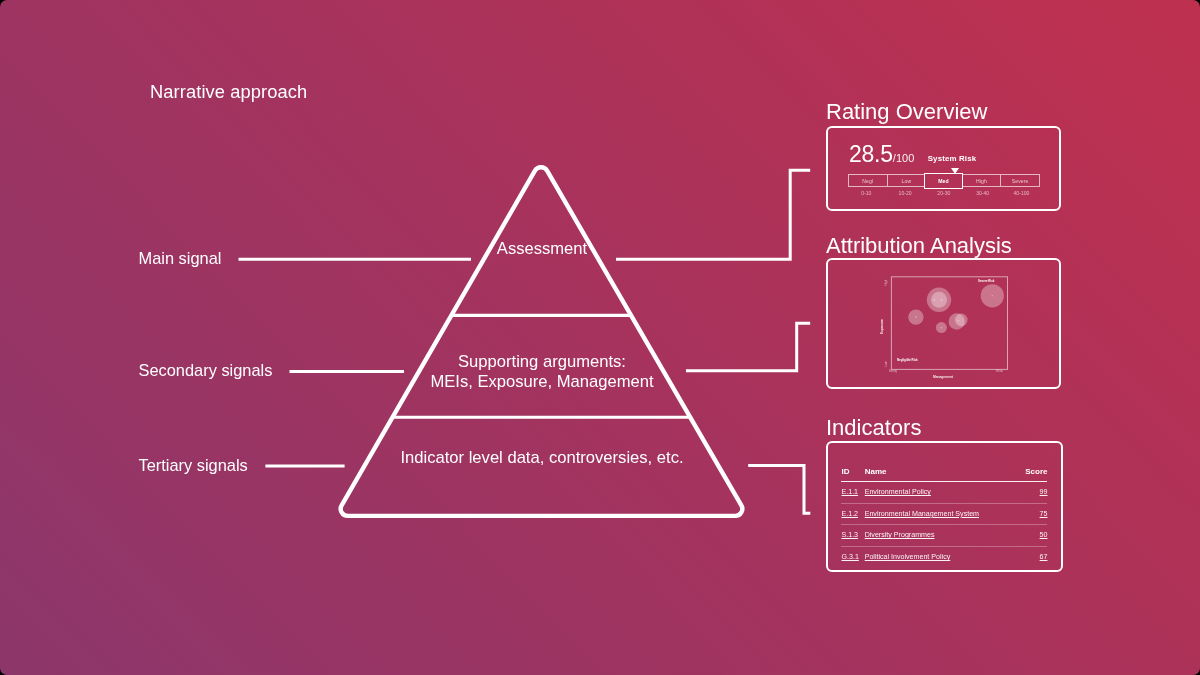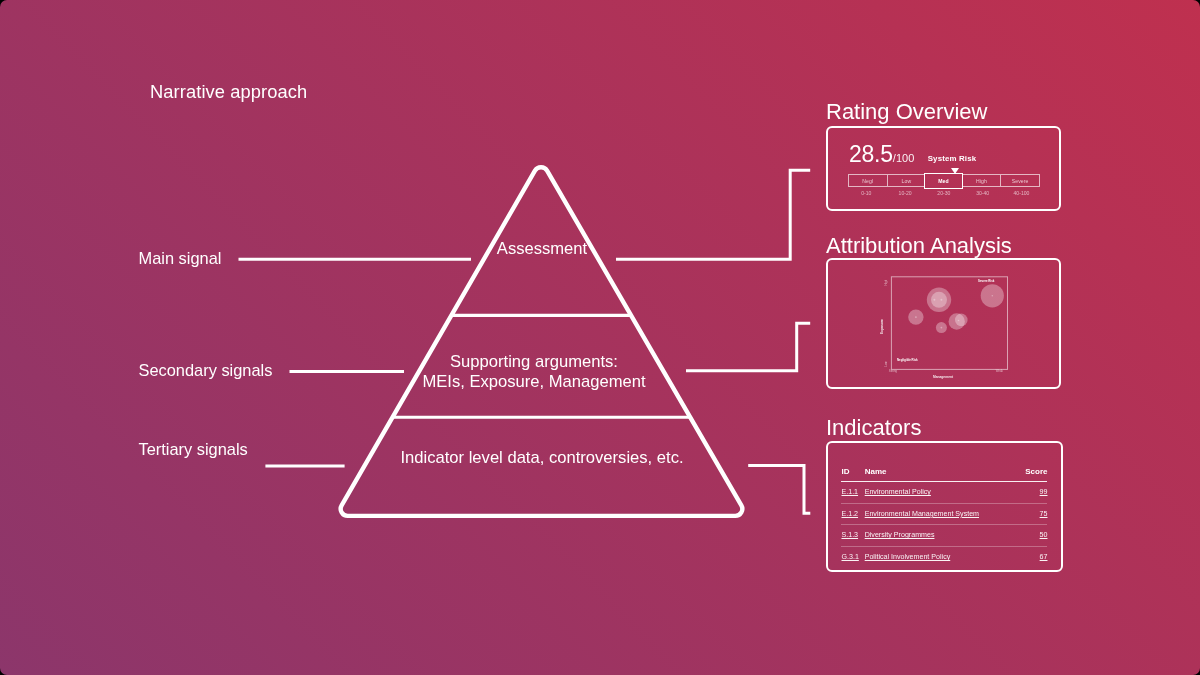--- a/index.html
+++ b/index.html
@@ -90,7 +90,7 @@
   <div class="tiertext" style="left:392px;top:239px;width:300px;">
     <div>Assessment</div>
   </div>
-  <div class="tiertext" style="left:384px;top:352px;width:300px;">
+  <div class="tiertext" style="left:392px;top:352px;width:300px;">
     <div>Supporting arguments:</div>
     <div>MEIs, Exposure, Management</div>
   </div>

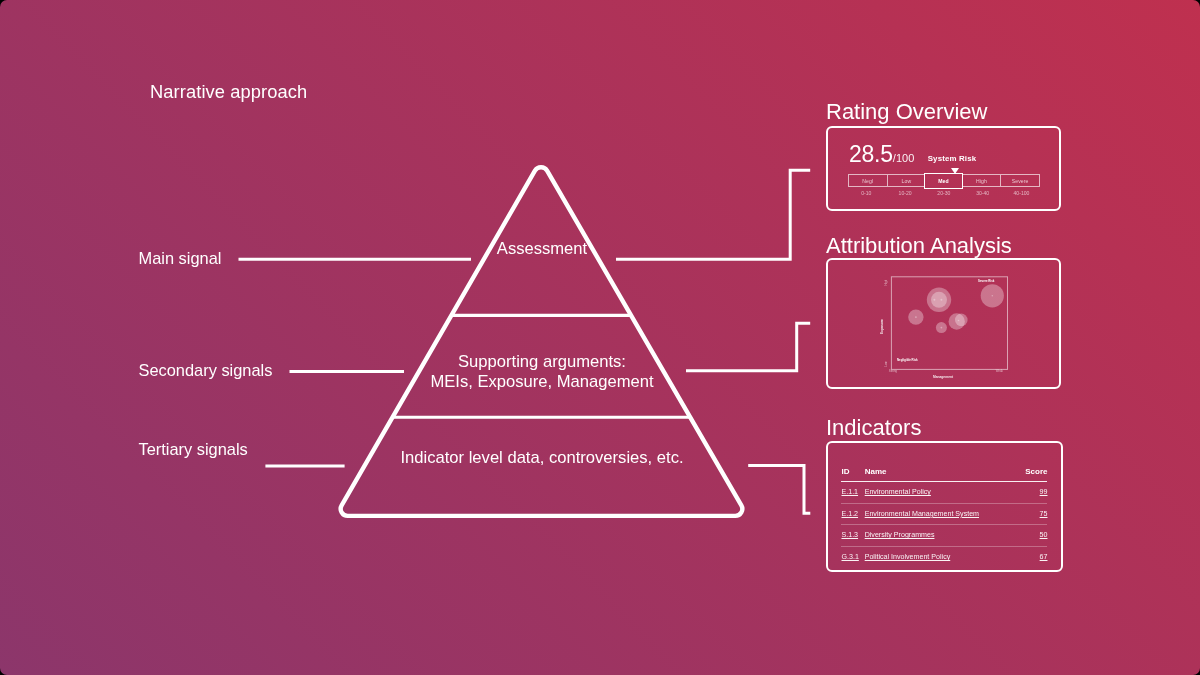--- a/index.html
+++ b/index.html
@@ -85,7 +85,7 @@
 
   <div class="tierlabel" style="left:138.5px;top:249px;">Main signal</div>
   <div class="tierlabel" style="left:138.5px;top:361px;">Secondary signals</div>
-  <div class="tierlabel" style="left:138.5px;top:440px;">Tertiary signals</div>
+  <div class="tierlabel" style="left:138.5px;top:456px;">Tertiary signals</div>
 
   <div class="tiertext" style="left:392px;top:239px;width:300px;">
     <div>Assessment</div>

